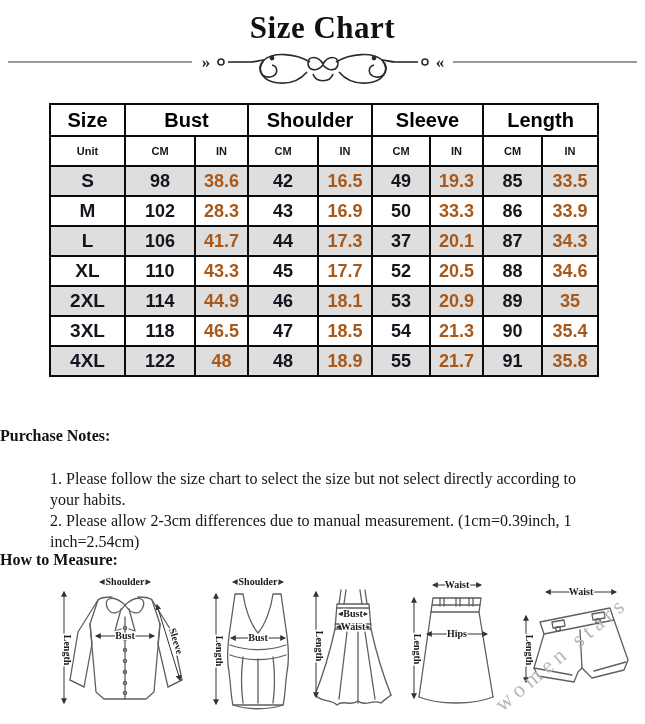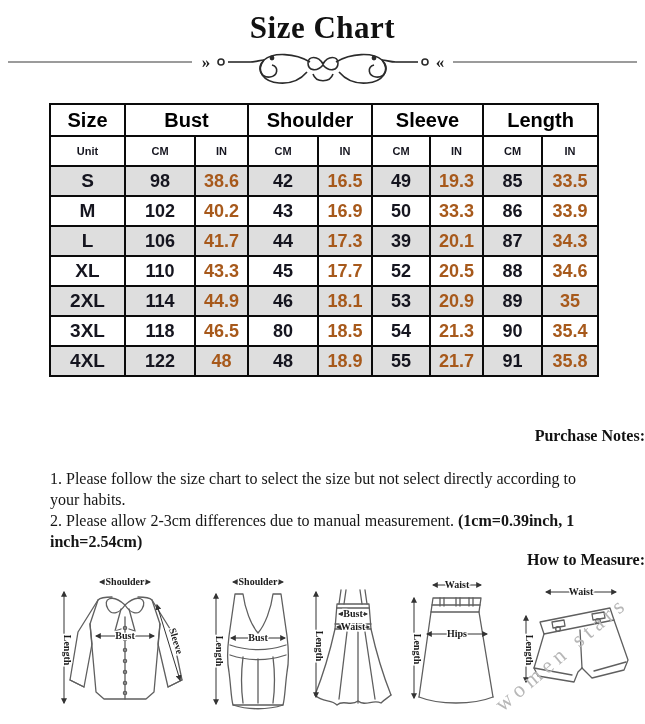--- a/index.html
+++ b/index.html
@@ -139,7 +139,7 @@
       <tr>
         <td class="size-cell">M</td>
         <td class="cm">102</td>
-        <td class="in">40.2</td>
+        <td class="in">28.3</td>
         <td class="cm">43</td>
         <td class="in">16.9</td>
         <td class="cm">50</td>

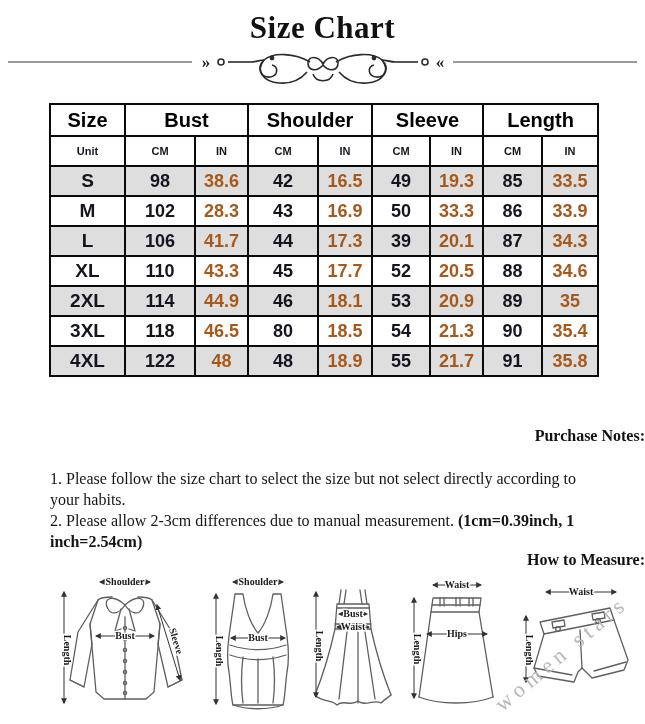--- a/index.html
+++ b/index.html
@@ -153,7 +153,7 @@
         <td class="in">41.7</td>
         <td class="cm">44</td>
         <td class="in">17.3</td>
-        <td class="cm">39</td>
+        <td class="cm">37</td>
         <td class="in">20.1</td>
         <td class="cm">87</td>
         <td class="in">34.3</td>

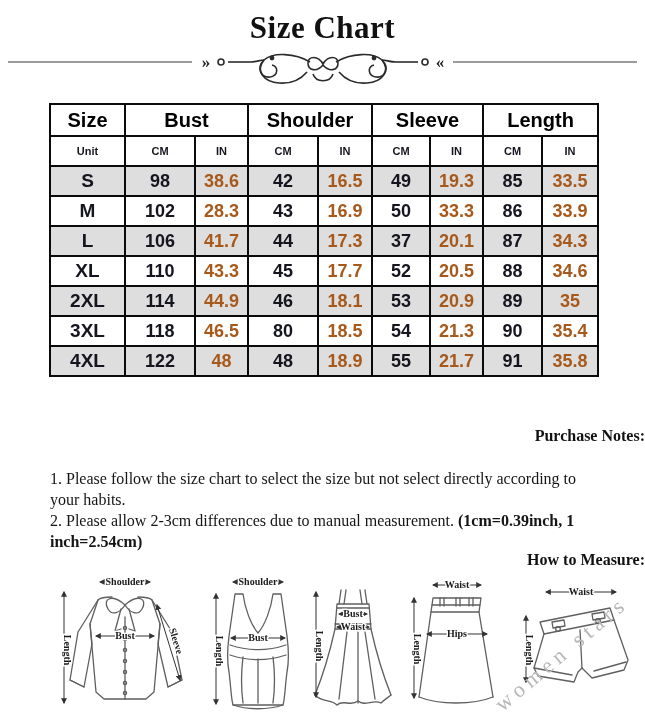--- a/index.html
+++ b/index.html
@@ -184,7 +184,7 @@
         <td class="size-cell">3XL</td>
         <td class="cm">118</td>
         <td class="in">46.5</td>
-        <td class="cm">80</td>
+        <td class="cm">47</td>
         <td class="in">18.5</td>
         <td class="cm">54</td>
         <td class="in">21.3</td>

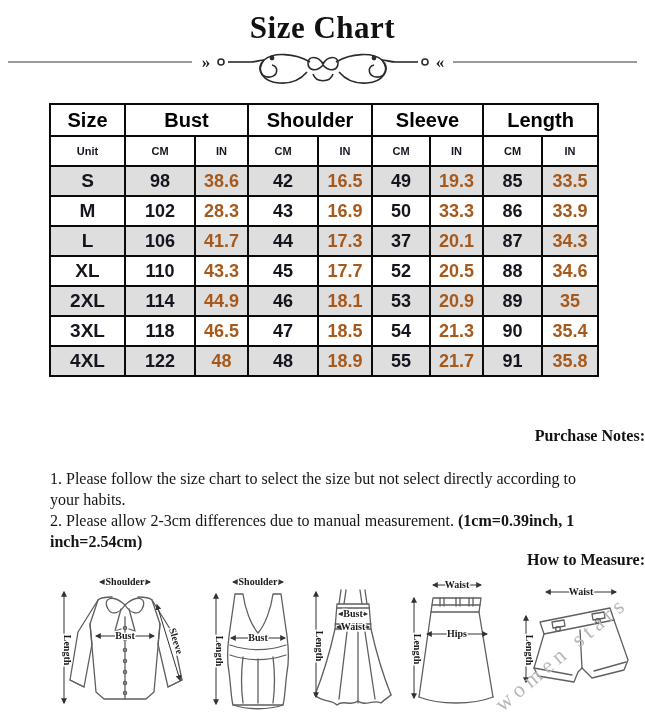--- a/index.html
+++ b/index.html
@@ -36,7 +36,7 @@
   tbody tr.alt td{background:var(--altbg,#dedede);}
   
   .notes-heading, .measure-heading{
-    position:absolute;left:0;right:0;text-align:right;
+    position:absolute;left:0;right:0;text-align:left;
     font-weight:bold;font-size:16px;color:#111;
   }
   .notes-heading{top:427px;}

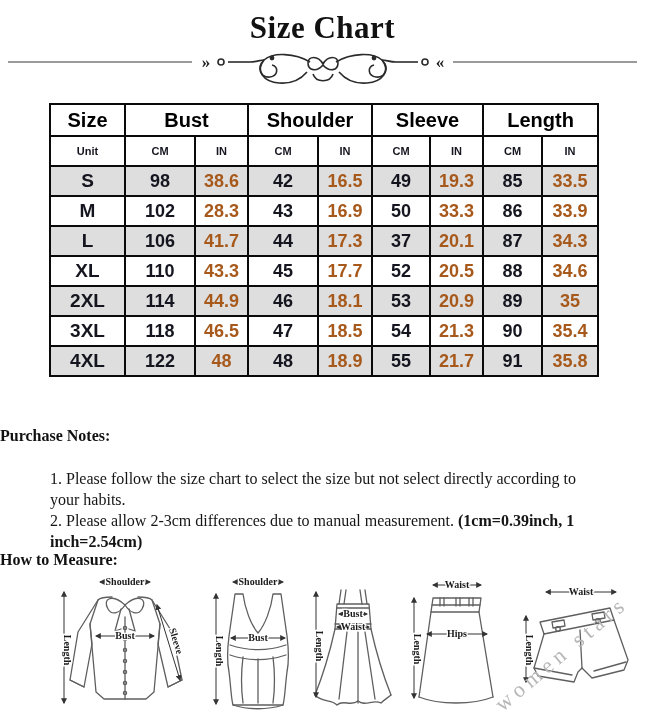--- a/index.html
+++ b/index.html
@@ -45,7 +45,7 @@
     position:absolute;left:50px;top:468px;width:580px;
     font-size:16px;line-height:21px;color:#151515;
   }
-  .notes-body .bold{font-weight:bold;}
+  .notes-body .bold{font-weight:normal;}
   
   .fig{position:absolute;top:572px;}
   .fig .art{stroke:#5f5f5f;fill:none;stroke-width:1.3;stroke-linecap:round;stroke-linejoin:round;}

